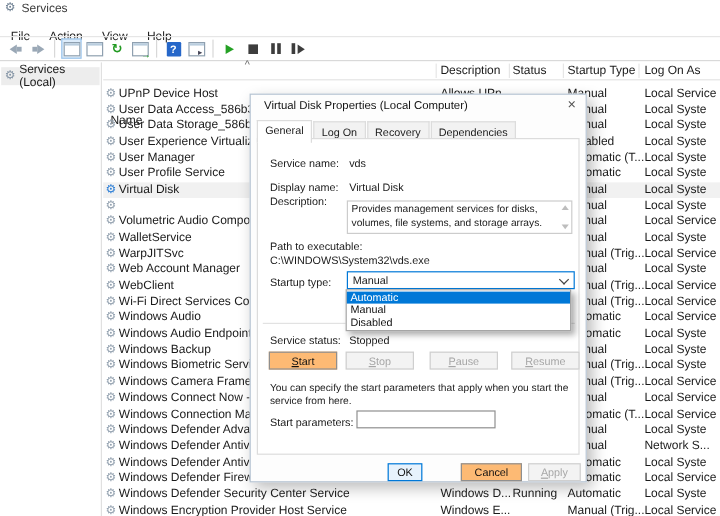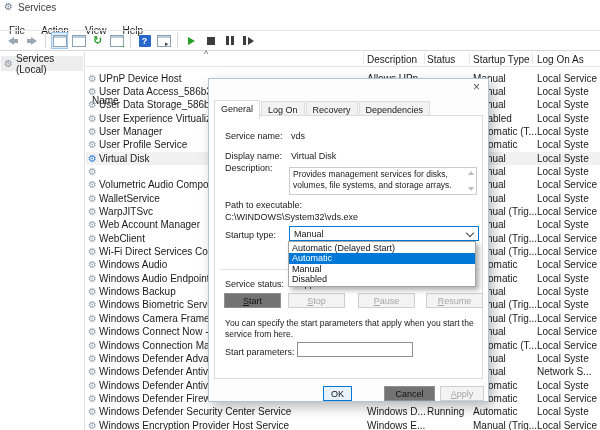--- a/index.html
+++ b/index.html
@@ -365,6 +365,7 @@
 
   <div id="dialog">
     <div class="dlg-title">
+      <span>Virtual Disk Properties (Local Computer)</span>
       <span class="dlg-close">×</span>
     </div>
     <div class="tabs">

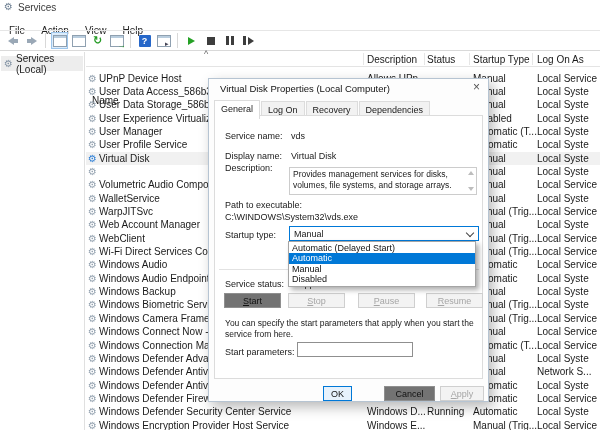--- a/index.html
+++ b/index.html
@@ -419,7 +419,6 @@
   </div>
 
   <div id="dropdown">
-      <div class="dd-item">Automatic (Delayed Start)</div>
       <div class="dd-item hl">Automatic</div>
       <div class="dd-item">Manual</div>
       <div class="dd-item">Disabled</div>

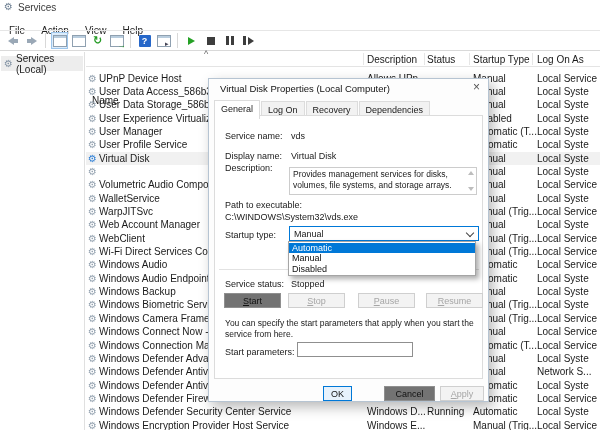--- a/index.html
+++ b/index.html
@@ -69,7 +69,7 @@
          background:#fff;z-index:2;display:flex;align-items:center;padding-left:4px;box-sizing:border-box}
   .combo .chev{position:absolute;right:5px;top:3px;width:5px;height:5px;border-right:1px solid #444;border-bottom:1px solid #444;transform:rotate(45deg)}
   .hsep{position:absolute;left:10px;top:190px;width:260px;height:1px;background:#e2e2e2;z-index:2}
-  .btn{position:absolute;height:15px;line-height:14px;text-align:center;background:#737373;border:1px solid #8f8f8f;
+  .btn{position:absolute;height:15px;line-height:14px;text-align:center;background:#fdba74;border:1px solid #8f8f8f;
        color:#111;z-index:2;box-sizing:border-box}
   .btn.disabled{background:#f3f3f3;border-color:#cfcfcf;color:#a6a6a6}
   .btn.default{background:#e7f2fc;border-color:var(--accent,#0078d7)}

